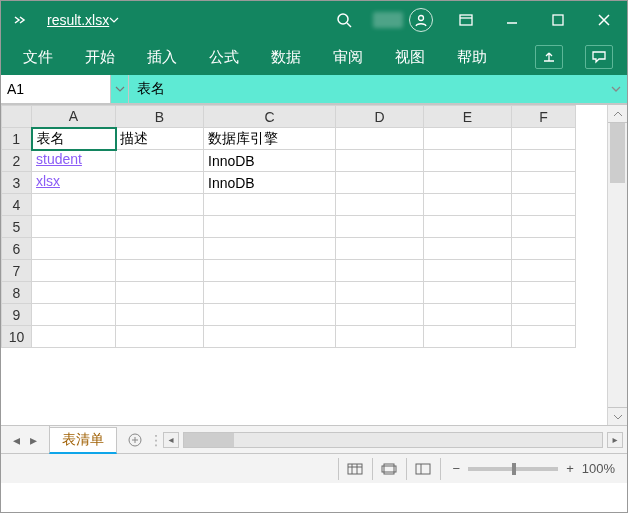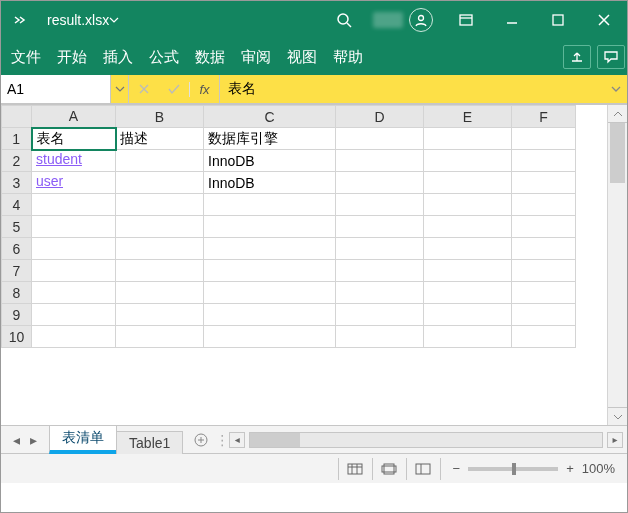--- a/index.html
+++ b/index.html
@@ -6,7 +6,7 @@
   body { width: 628px; height: 513px; background: #fff; overflow: hidden; border: 1px solid #999; }
   .titlebar { height: 38px; background: #138560; display: flex; align-items: center; color: #fff; font-size: 14px; }
   .titlebar .left { display: flex; align-items: center; gap: 8px; padding-left: 10px; flex: 0 0 auto; }
-  .titlebar .title-wrap { display: flex; align-items: center; gap: 0; margin-left: 20px; }
+  .titlebar .title-wrap { display: flex; align-items: center; gap: 0; margin-left: 20px; text-decoration: underline; }
   .titlebar .spacer { flex: 1; }
   .titlebar .search { margin-right: 20px; }
   .titlebar .user { display: flex; align-items: center; gap: 6px; margin-right: 10px; }

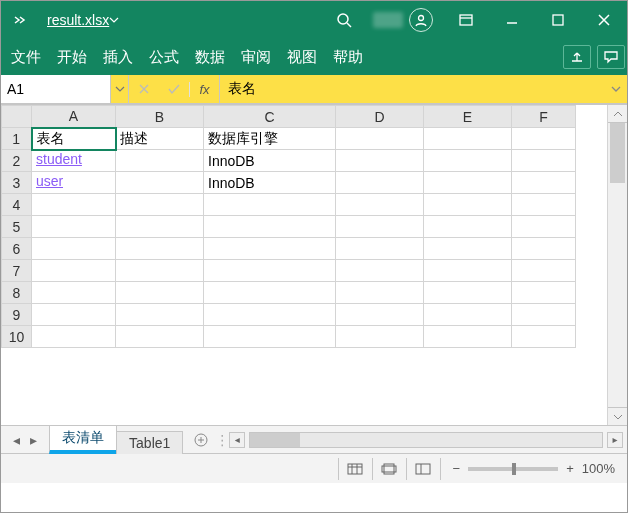--- a/index.html
+++ b/index.html
@@ -15,7 +15,7 @@
   .titlebar .winbtns { display: flex; }
   .titlebar .winbtn { width: 46px; height: 38px; display: flex; align-items: center; justify-content: center; }
   .titlebar svg { stroke: #fff; fill: none; }
-  .ribbon-tabs { height: 36px; background: #138560; display: flex; align-items: center; gap: 0; padding: 0 2px; color: #fff; font-size: 15px; }
+  .ribbon-tabs { height: 36px; background: #138560; display: flex; align-items: center; gap: 16px; padding: 0 14px; color: #fff; font-size: 15px; }
   .ribbon-tab { padding: 4px 8px; cursor: default; }
   .ribbon-spacer { flex: 1; }
   .ribbon-icon { width: 28px; height: 24px; display:flex; align-items:center; justify-content:center; border:1px solid #5cb798; border-radius:2px; margin-left:6px; }

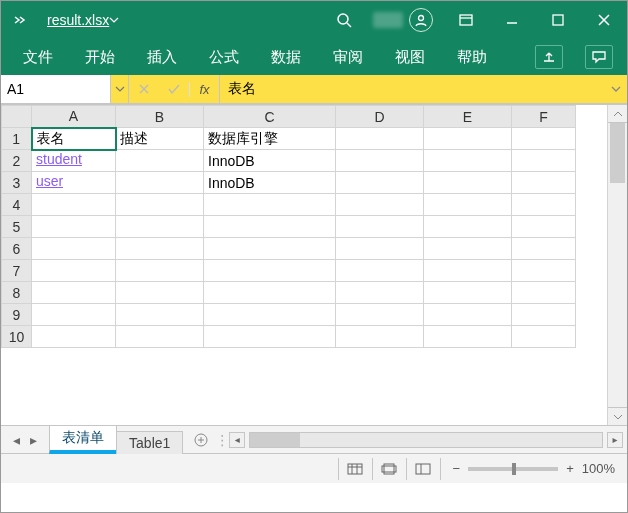--- a/index.html
+++ b/index.html
@@ -19,7 +19,7 @@
   .ribbon-tab { padding: 4px 8px; cursor: default; }
   .ribbon-spacer { flex: 1; }
   .ribbon-icon { width: 28px; height: 24px; display:flex; align-items:center; justify-content:center; border:1px solid #5cb798; border-radius:2px; margin-left:6px; }
-  .formula-row { height: 30px; display: flex; align-items: stretch; border-bottom: 1px solid #c6c6c6; font-size: 14px; background:#fde047; }
+  .formula-row { height: 30px; display: flex; align-items: stretch; border-bottom: 1px solid #c6c6c6; font-size: 14px; background:#5eead4; }
   .name-box { width: 110px; display: flex; align-items: center; }
   .name-box input { width: 100%; height: 100%; border: 1px solid #c6c6c6; border-left:none; border-top:none; padding: 0 6px; font-size: 14px; background:#fff; }
   .name-box-dd { width: 18px; border: 1px solid #c6c6c6; border-left:none; border-top:none; display:flex; align-items:center; justify-content:center; }

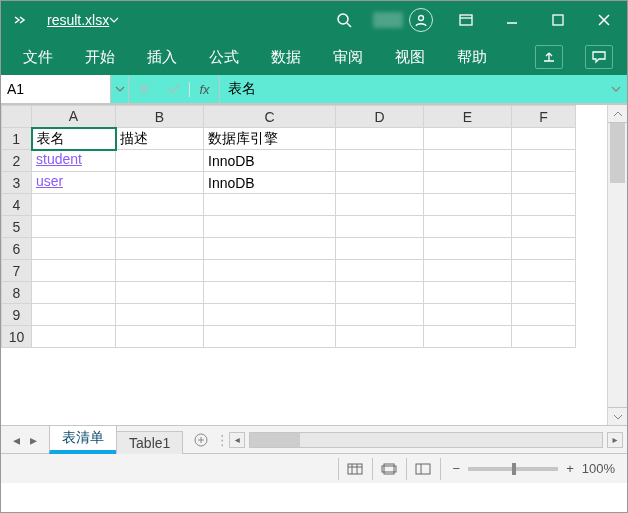--- a/index.html
+++ b/index.html
@@ -154,19 +154,6 @@
         <path d="M1 3l4 4 4-4" stroke="#777" stroke-width="1.2" fill="none"></path>
       </svg>
     </div>
-  <div class="fx-btns">
-    <div class="fx-btn">
-        <svg width="12" height="12">
-          <path d="M2 2l8 8M10 2l-8 8" stroke="#bbb" stroke-width="1.4"></path>
-        </svg>
-      </div>
-    <div class="fx-btn">
-        <svg width="14" height="12">
-          <path d="M2 6l3 4 7-8" stroke="#bbb" stroke-width="1.4" fill="none"></path>
-        </svg>
-      </div>
-    <div class="fx-label">fx</div>
-  </div>
   <div class="formula-input">
     <span>表名</span>
   </div>

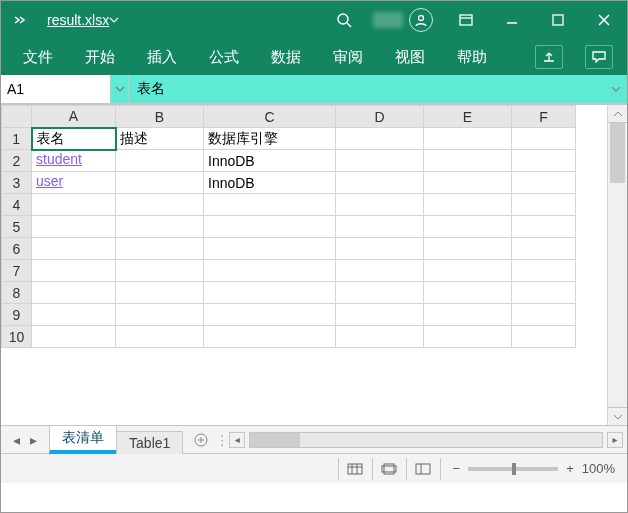--- a/index.html
+++ b/index.html
@@ -208,7 +208,7 @@
           </tr>
           <tr>
             <th>3</th>
-            <td><span class="hyperlink">user</span></td>
+            <td><span class="hyperlink">xlsx</span></td>
             <td></td>
             <td>InnoDB</td>
             <td></td>

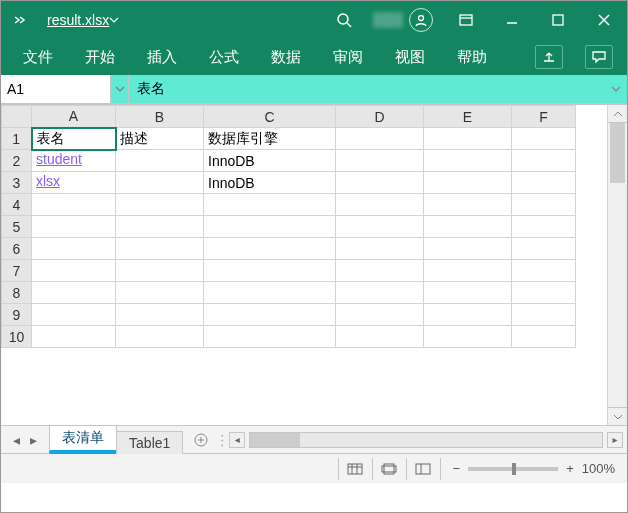--- a/index.html
+++ b/index.html
@@ -47,7 +47,7 @@
   .tab-nav span { padding:0 4px; }
   .sheet-tabs { display:flex; align-items:flex-end; border-left:1px solid #c6c6c6; }
   .sheet-tab { padding: 3px 12px; border:1px solid #c6c6c6; border-bottom:none; background:#eaeaea; color:#444; margin-left:-1px; position:relative; top:1px; }
-  .sheet-tab.active { background:#fff; border-bottom:4px solid #0ea5e9; color:#0c4a6e; }
+  .sheet-tab.active { background:#fff; border-bottom:2px solid #0ea5e9; color:#a16207; }
   .sheet-tab.truncated::after{content:"...";}
   .add-sheet { display:flex; align-items:center; padding:0 10px; color:#6a6a6a; }
   .tabs-divider { width:6px; display:flex; align-items:center; justify-content:center; color:#aaa; }

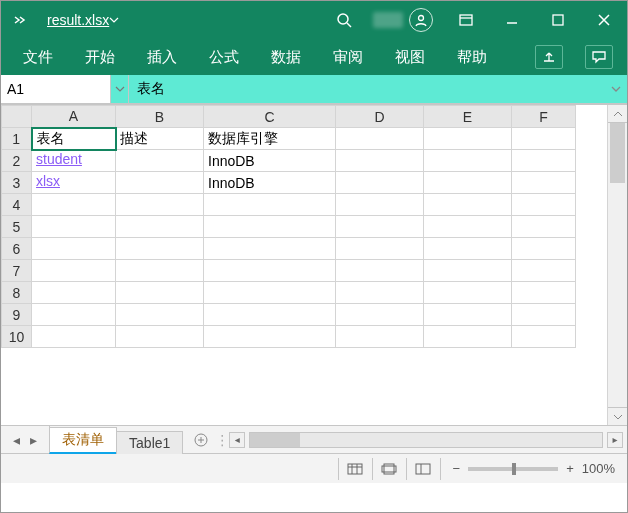--- a/index.html
+++ b/index.html
@@ -305,7 +305,6 @@
   </div>
   <div class="sheet-tabs" id="sheet-tabs">
       <div class="sheet-tab active">表清单</div>
-      <div class="sheet-tab">Table1</div>
     </div>
   <div class="add-sheet">
     <svg width="16" height="16">

